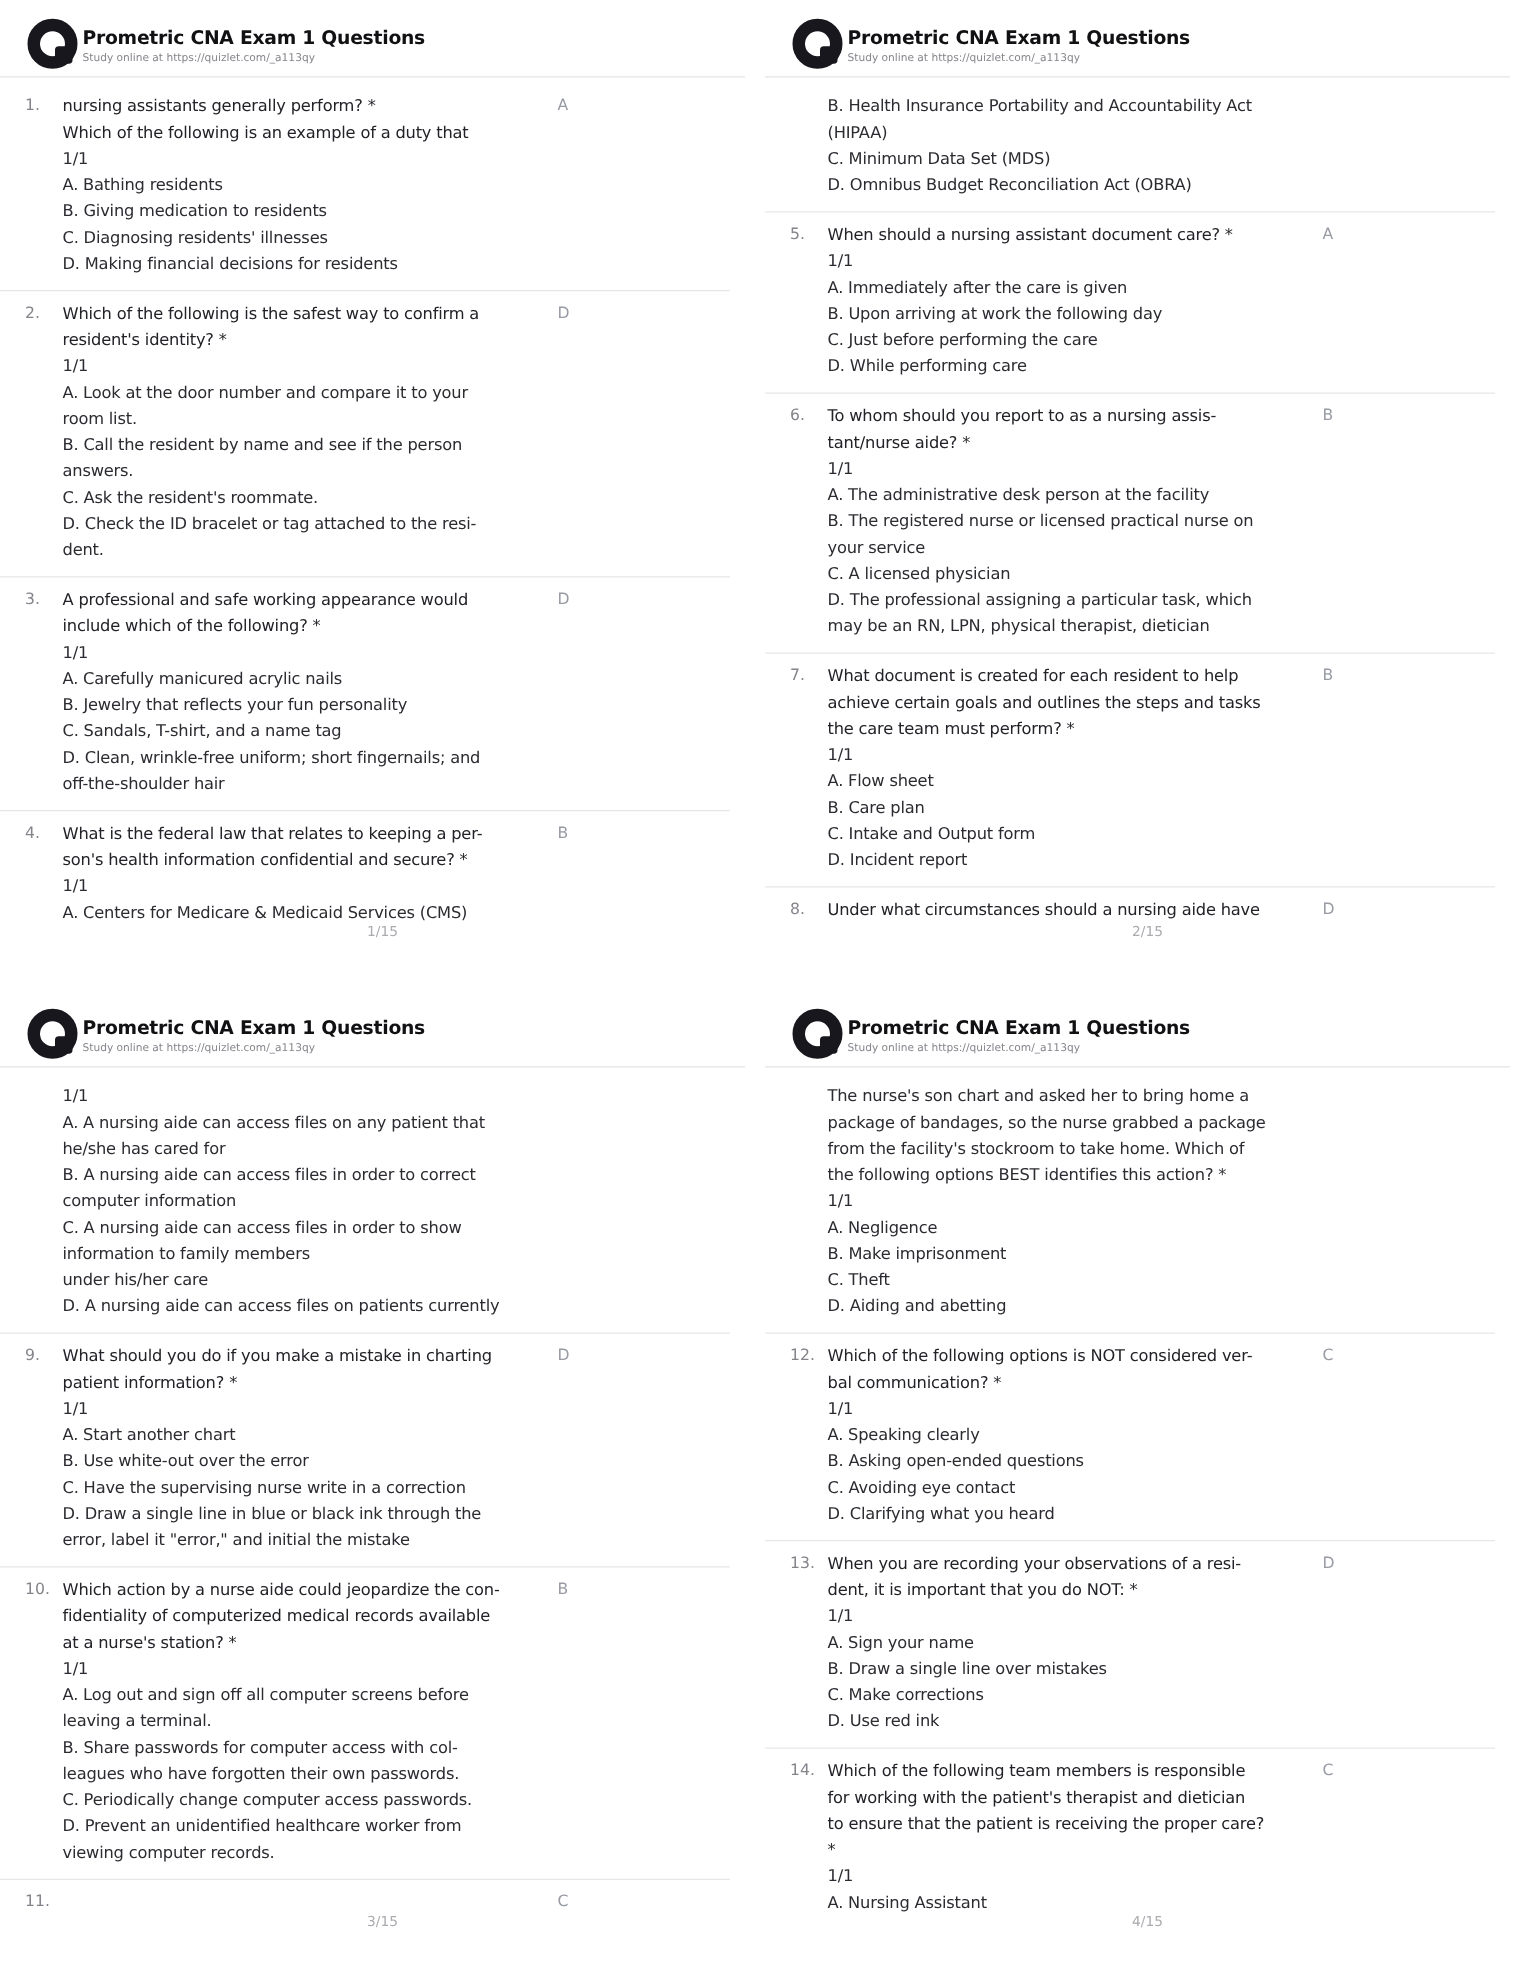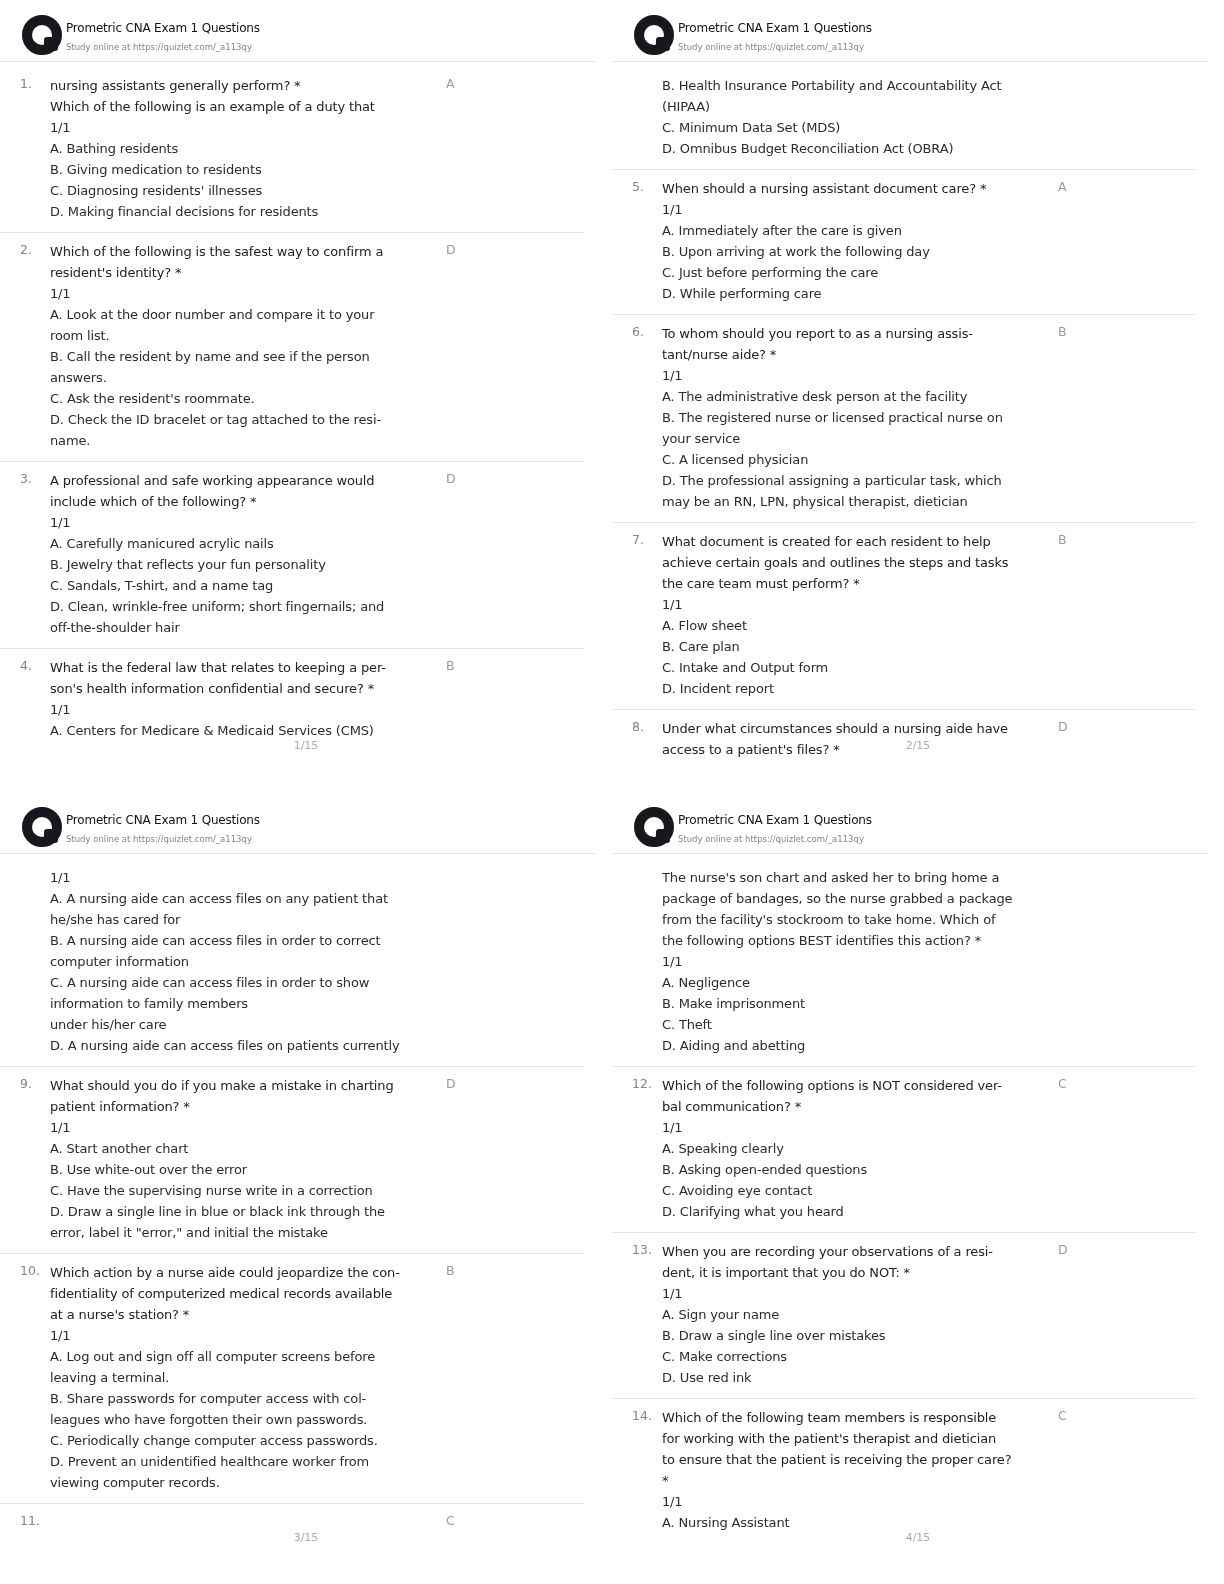--- a/index.html
+++ b/index.html
@@ -41,7 +41,7 @@
   }
   .ptitle {
     position:absolute; left:66px; top:21px;
-    font-size:12px; font-weight:normal; color:#111114;
+    font-size:15px; font-weight:bold; color:#111114;
     letter-spacing:-0.2px; white-space:nowrap;
   }
   .psub {

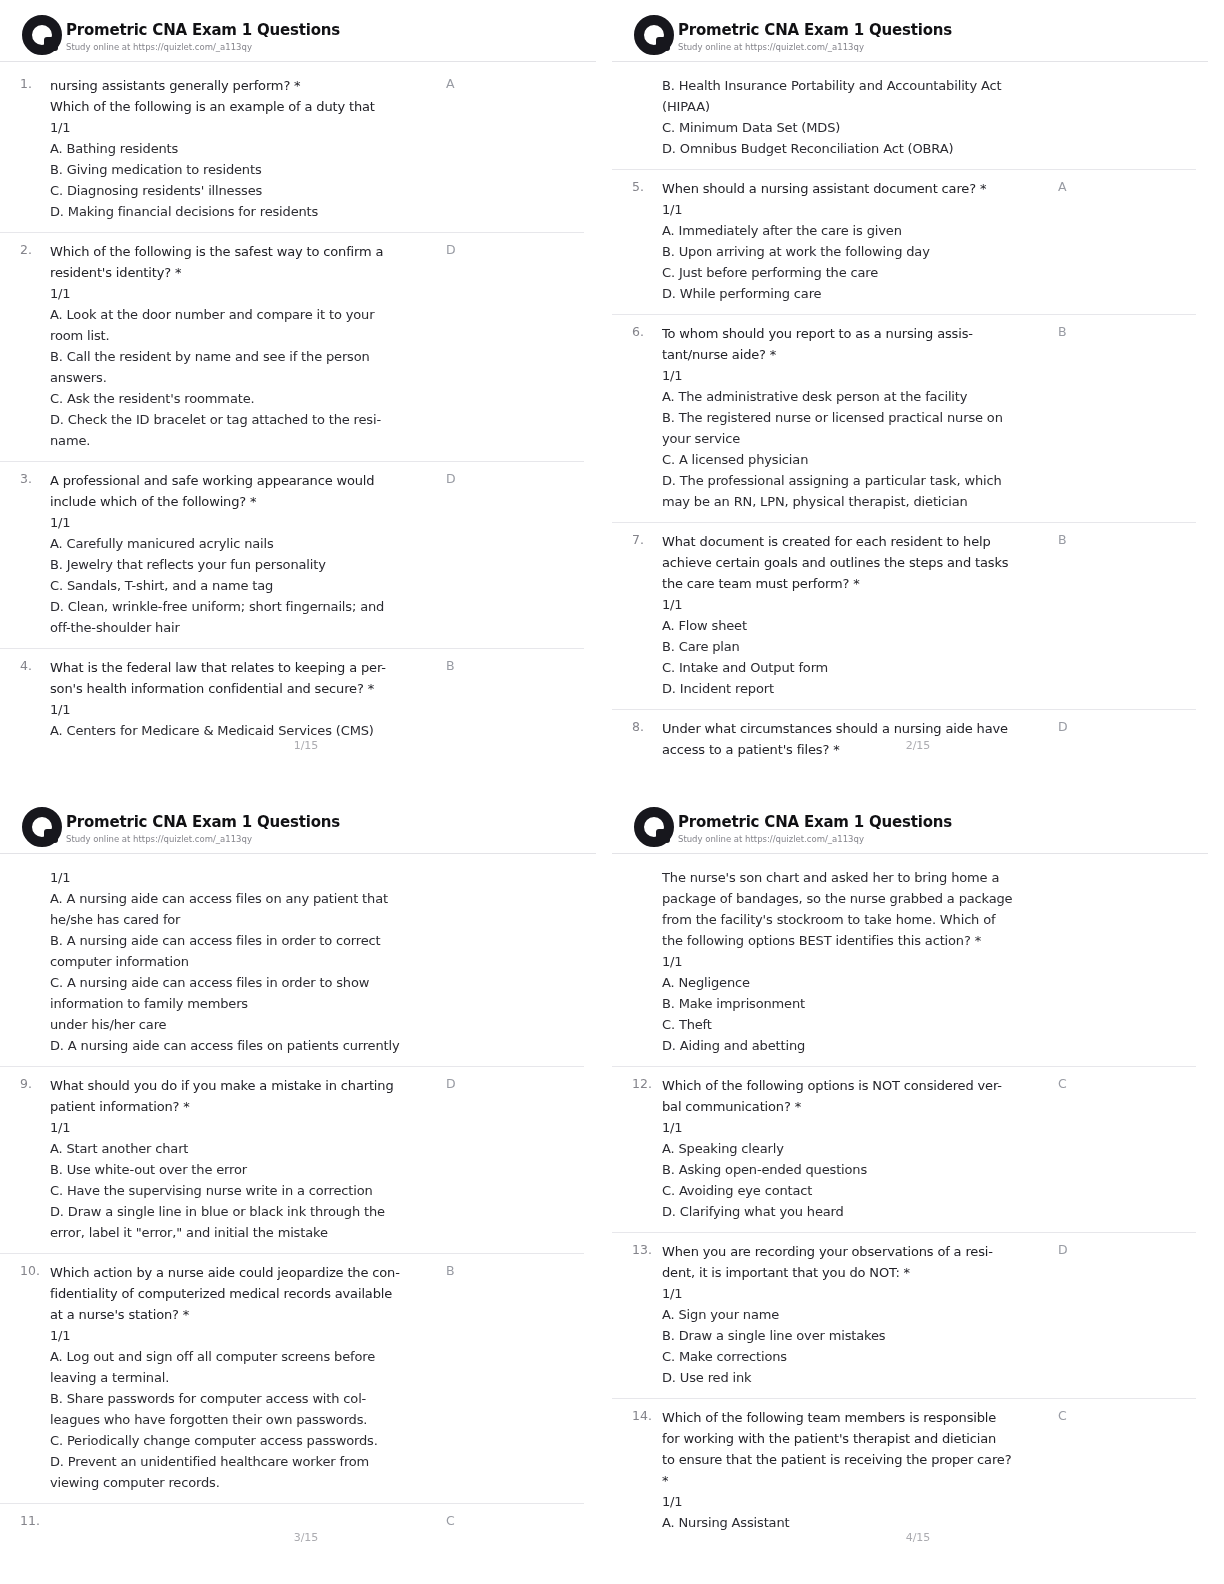--- a/index.html
+++ b/index.html
@@ -111,7 +111,7 @@
             <div class="line">answers.</div>
             <div class="line">C. Ask the resident's roommate.</div>
             <div class="line">D. Check the ID bracelet or tag attached to the resi-</div>
-            <div class="line">name.</div>
+            <div class="line">dent.</div>
           </div>
           <span class="ans">D</span>
         </div>

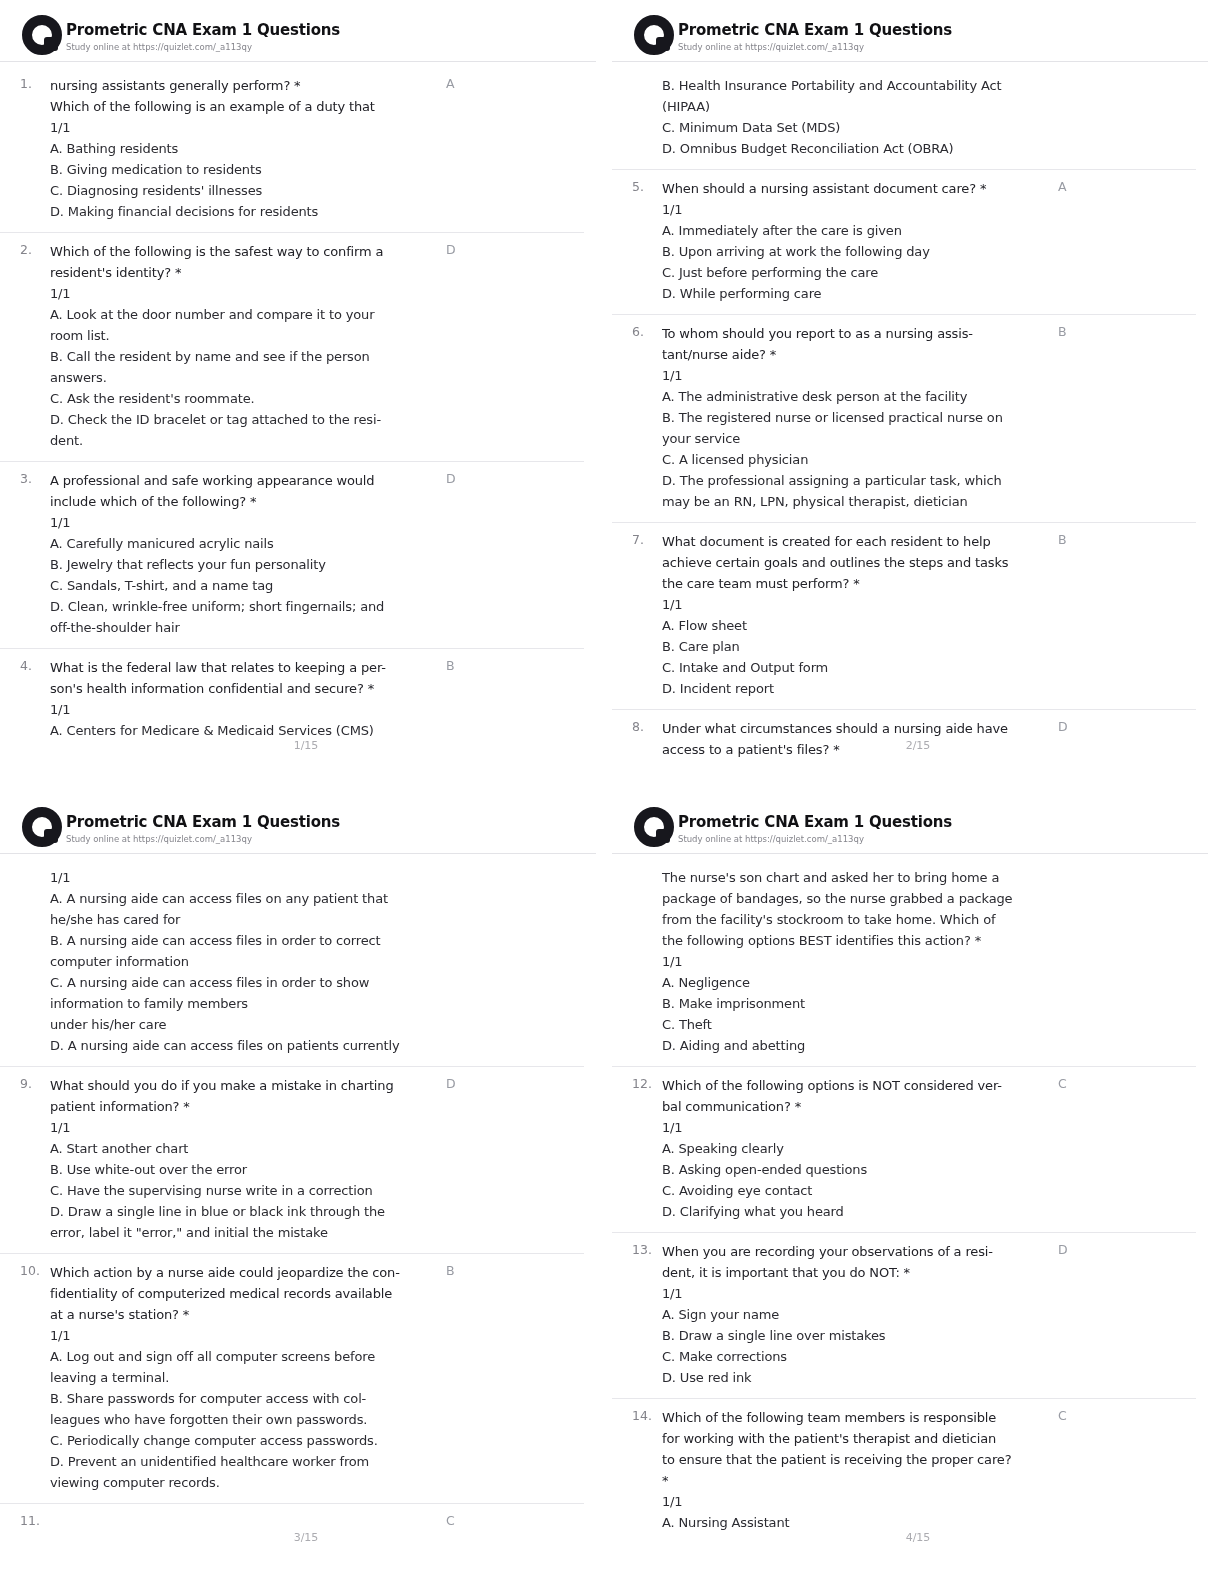--- a/index.html
+++ b/index.html
@@ -203,7 +203,6 @@
           <span class="qnum">8.</span>
           <div class="lines">
             <div class="line q">Under what circumstances should a nursing aide have</div>
-            <div class="line q">access to a patient's files? *</div>
           </div>
           <span class="ans">D</span>
         </div>

